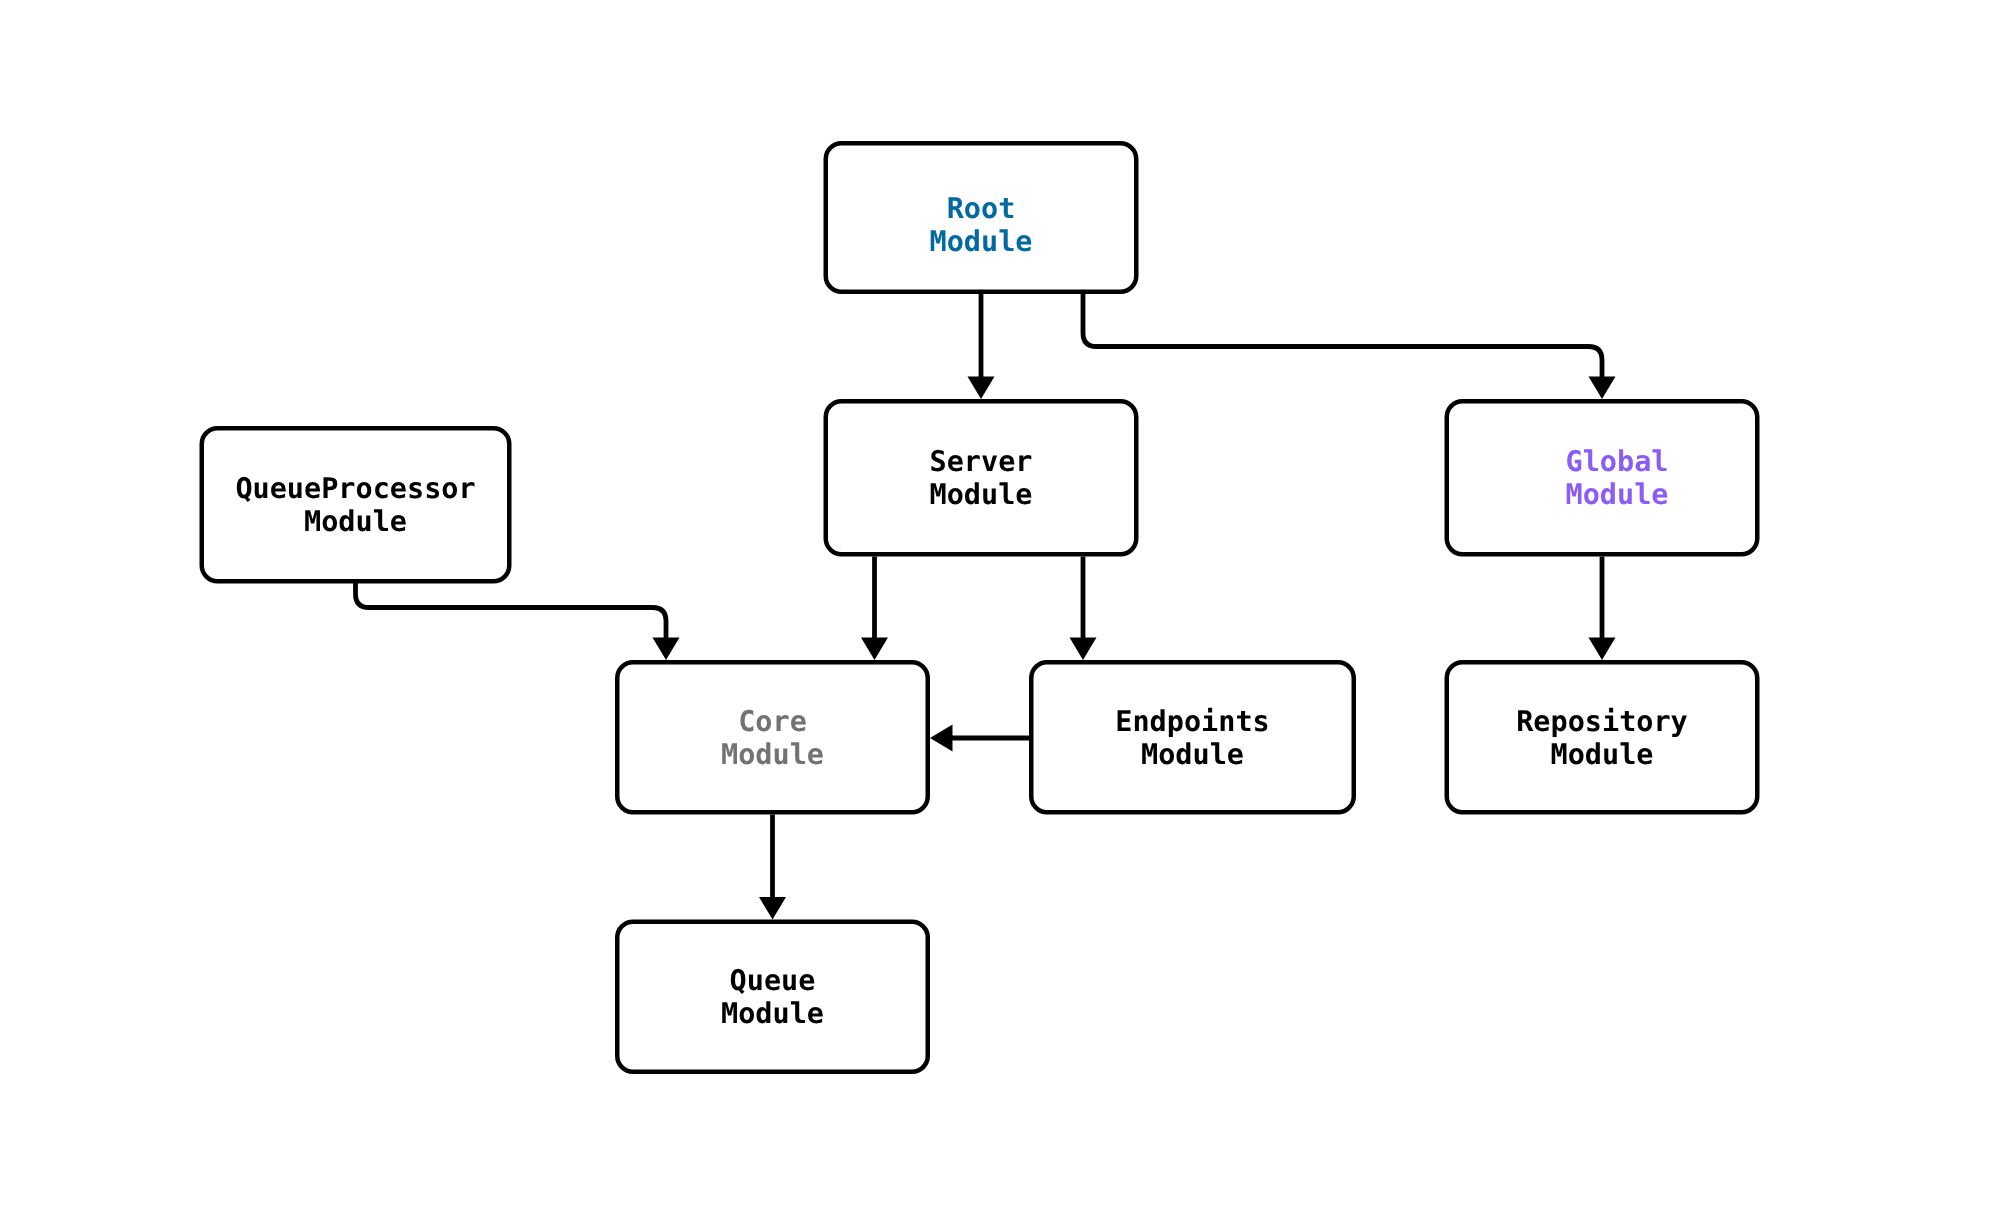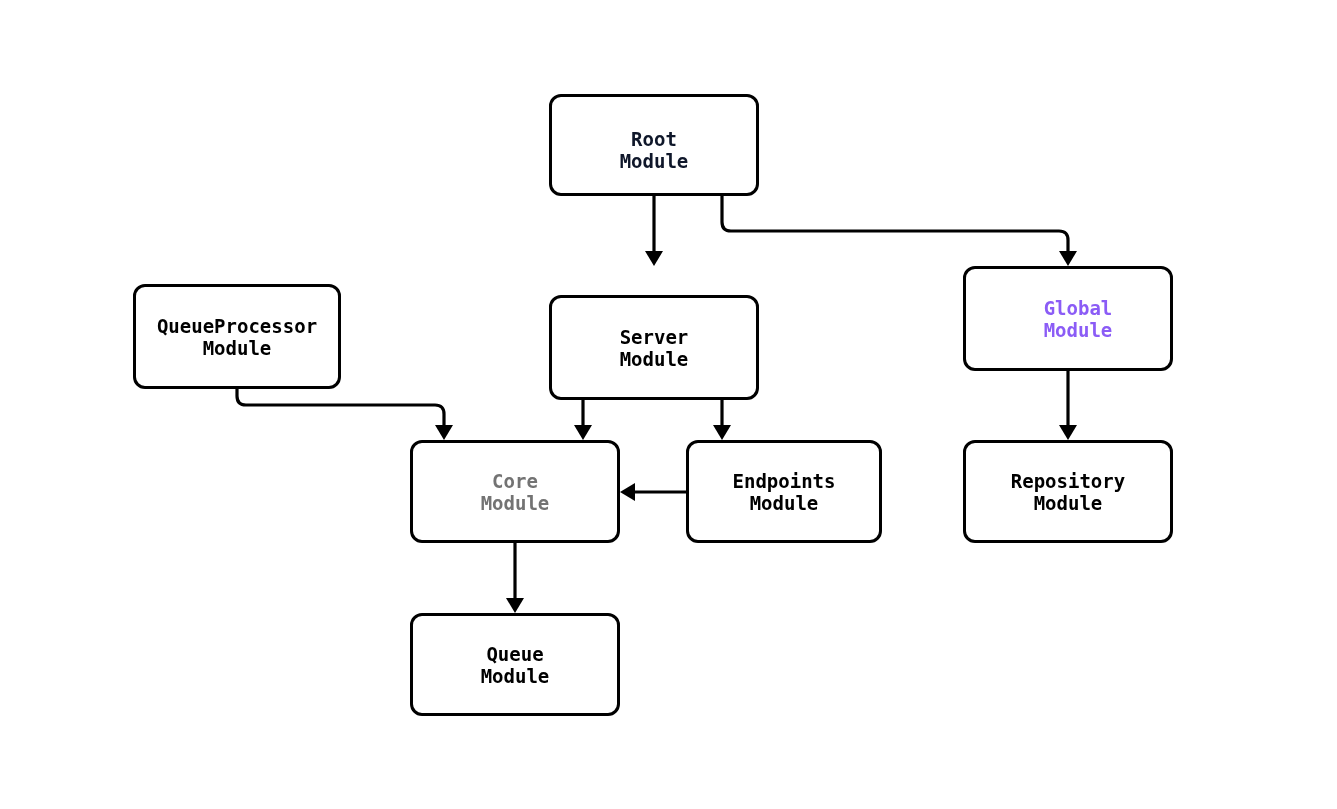--- a/index.html
+++ b/index.html
@@ -99,7 +99,7 @@
 
   <div id="node-layer">
       <div class="node-box" style="left: 549px; top: 94px; width: 210px; height: 102px; border-color: rgb(0, 0, 0);">
-        <span class="node-label" style="color: #0f172a; margin-top: 10px;">Root
+        <span class="node-label" style="color: #0369a1; margin-top: 10px;">Root
 Module</span>
       </div>
       <div class="node-box" style="left: 133px; top: 266px; width: 208px; height: 105px; border-color: rgb(0, 0, 0); margin-top: 18px;">

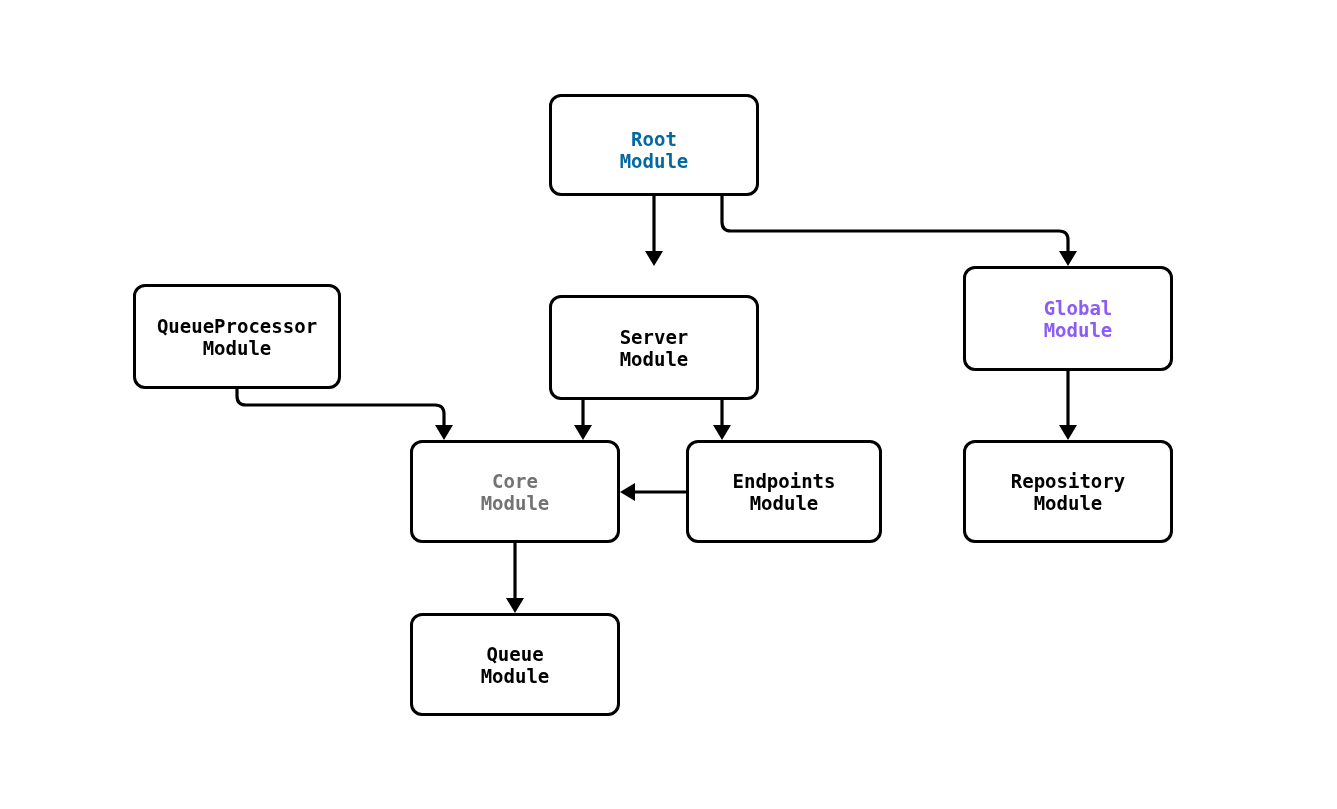--- a/index.html
+++ b/index.html
@@ -106,7 +106,7 @@
         <span class="node-label" style="color: rgb(0, 0, 0);">QueueProcessor
 Module</span>
       </div>
-      <div class="node-box" style="left: 549px; top: 266px; width: 210px; height: 105px; border-color: rgb(0, 0, 0); margin-top: 29px;">
+      <div class="node-box" style="left: 549px; top: 266px; width: 210px; height: 105px; border-color: rgb(0, 0, 0);">
         <span class="node-label" style="color: rgb(0, 0, 0);">Server
 Module</span>
       </div>

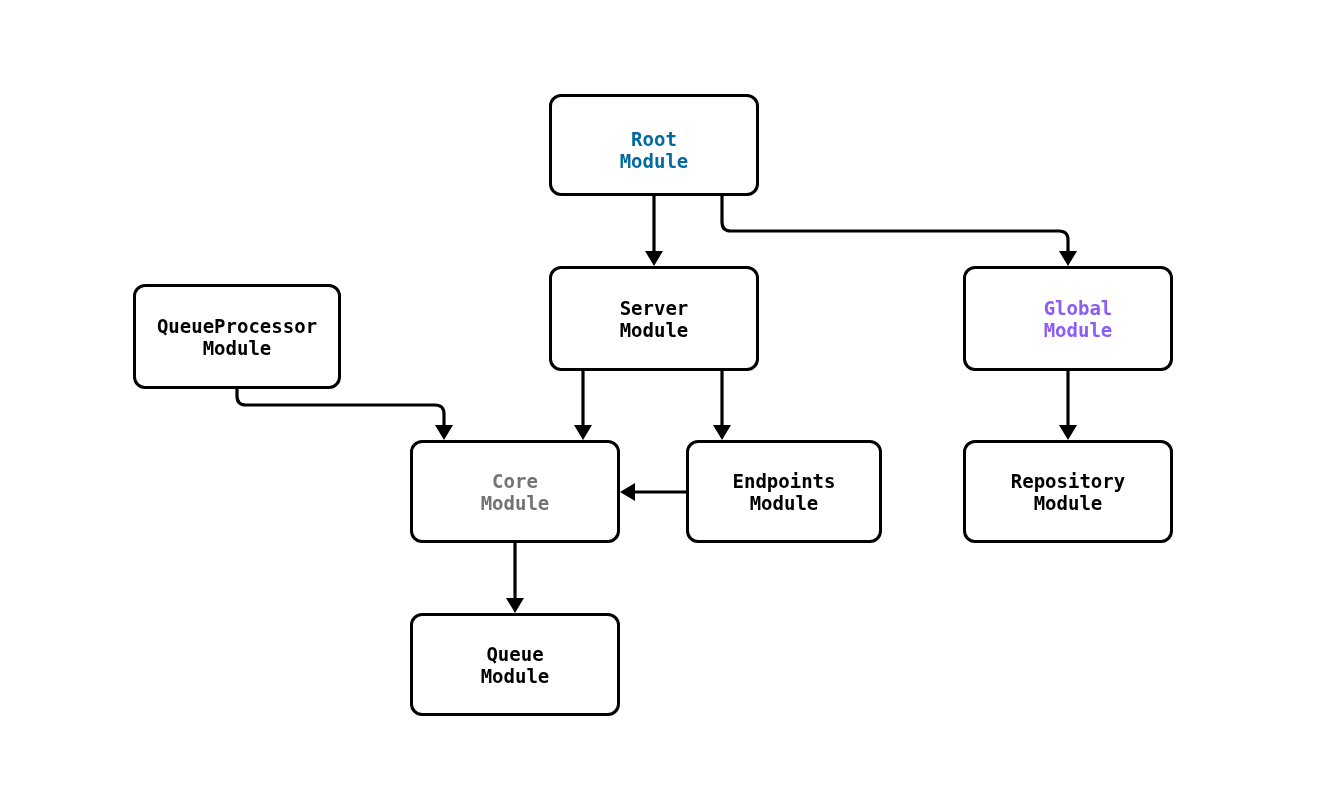--- a/index.html
+++ b/index.html
@@ -118,7 +118,7 @@
         <span class="node-label" style="color: #737373;">Core
 Module</span>
       </div>
-      <div class="node-box" style="left: 686px; top: 440px; width: 196px; height: 103px; border-color: rgb(0, 0, 0);">
+      <div class="node-box" style="left: 686px; top: 440px; width: 218px; height: 103px; border-color: rgb(0, 0, 0);">
         <span class="node-label" style="color: rgb(0, 0, 0);">Endpoints
 Module</span>
       </div>

